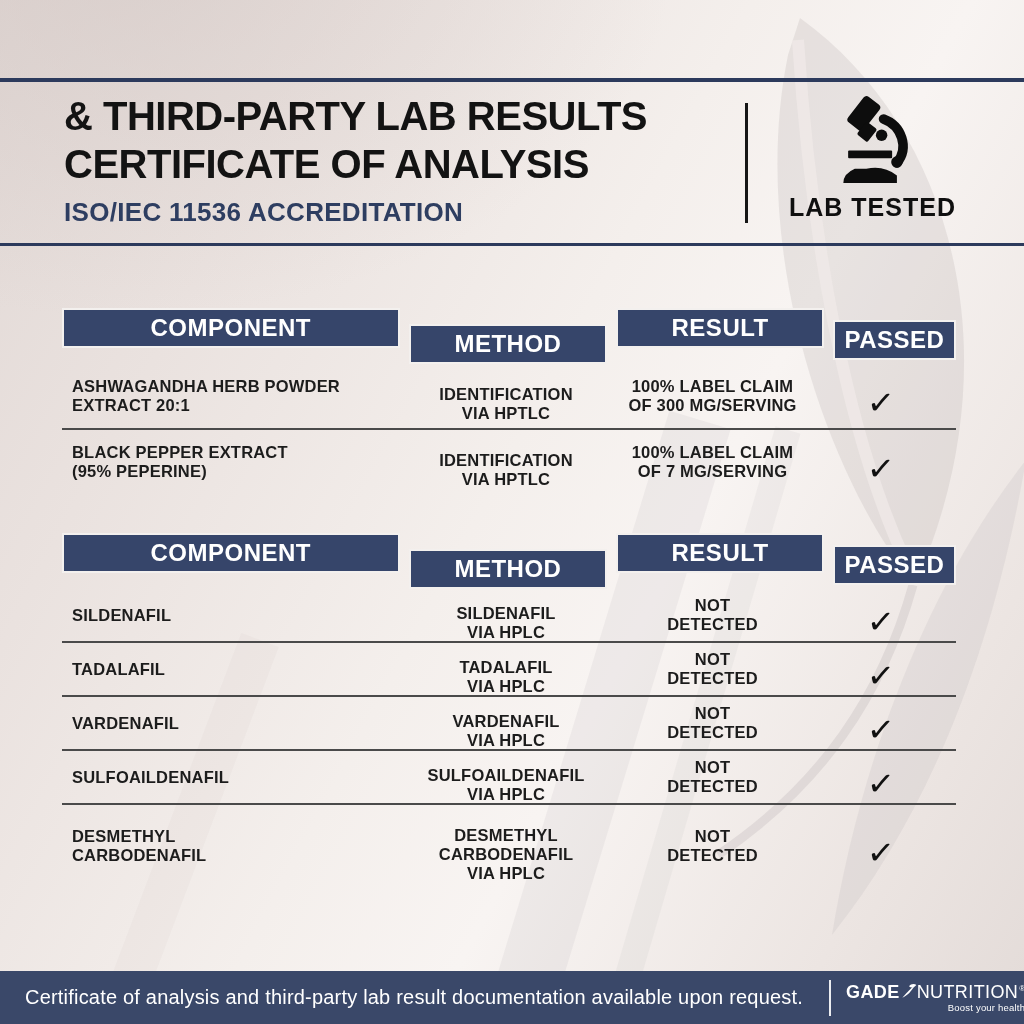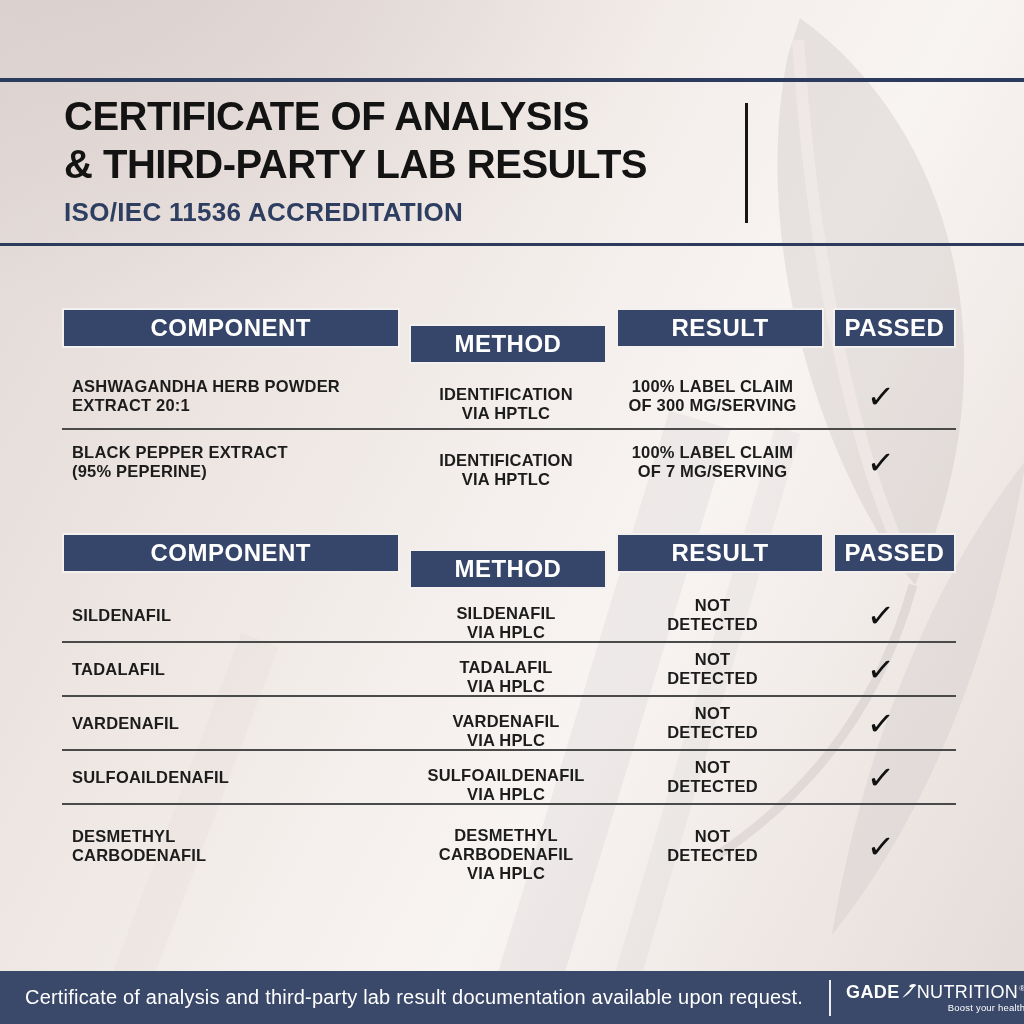--- a/index.html
+++ b/index.html
@@ -78,8 +78,8 @@
   <div class="rule rule-mid"></div>
 
   <div class="titles">
+    <div class="title">&amp; THIRD-PARTY LAB RESULTS</div>
     <div class="title">CERTIFICATE OF ANALYSIS</div>
-    <div class="title">&amp; THIRD-PARTY LAB RESULTS</div>
     <div class="subtitle">ISO/IEC 11536 ACCREDITATION</div>
   </div>
 

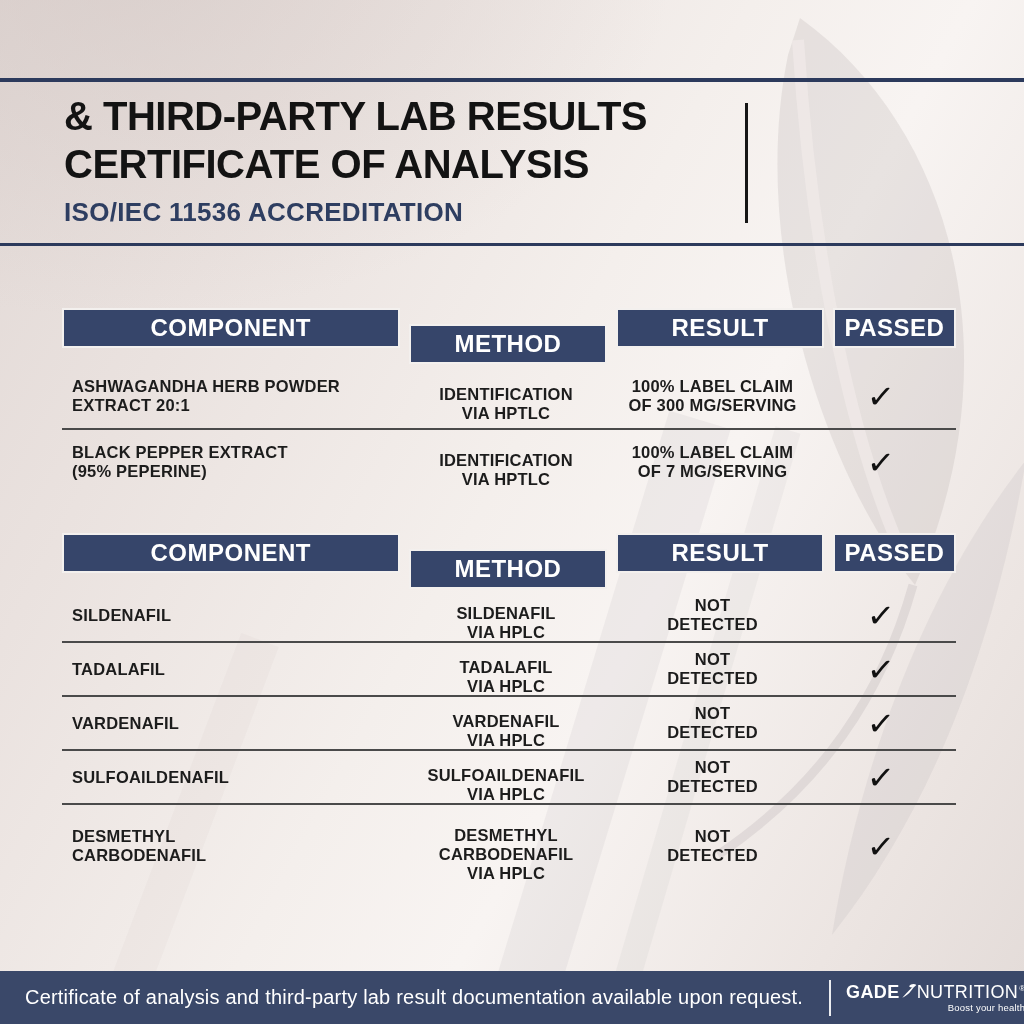--- a/index.html
+++ b/index.html
@@ -85,6 +85,20 @@
 
   <div class="v-divider"></div>
 
+  <div class="lab-badge">
+    <svg viewBox="0 0 92 92" aria-hidden="true">
+      <g fill="#0d0d0d">
+        <rect x="26" y="0" width="21" height="34" rx="4" transform="rotate(38 36 17)"></rect>
+        <rect x="33" y="28" width="14" height="17" rx="2" transform="rotate(38 40 36)"></rect>
+        <circle cx="55" cy="40" r="6"></circle>
+        <path d="M57 23 C76 30 84 53 71 69" fill="none" stroke="#0d0d0d" stroke-width="10" stroke-linecap="round"></path>
+        <rect x="20" y="56" width="46" height="8" rx="1"></rect>
+        <circle cx="71" cy="68" r="6"></circle>
+        <path d="M15 90 L71 90 L71 82 Q57 71 39 75 L27 75 Q15 80 15 90 Z"></path>
+      </g>
+    </svg>
+    <div class="lab-label">LAB TESTED</div>
+  </div>
 
   <div class="table t1">
     <div class="thead">

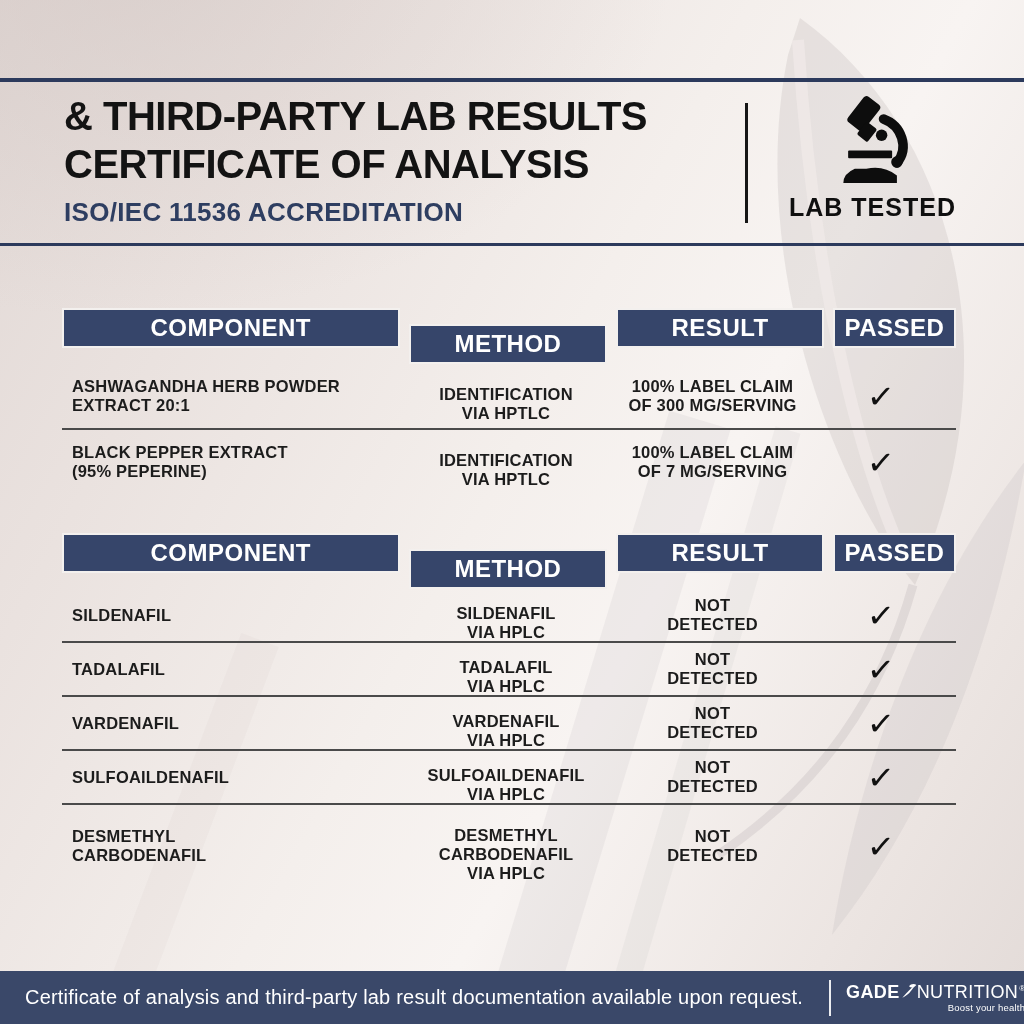--- a/index.html
+++ b/index.html
@@ -33,7 +33,7 @@
   .col-c{width:343px;}
   .col-m{width:202px;margin-top:16px;}
   .col-r{width:211px;}
-  .col-p{width:125px;}
+  .col-p{width:125px;margin-top:12px;}
   .tr{display:flex;align-items:center;}
   .t1 .tr{height:64px;}
   .t2 .tr{height:52px;}

